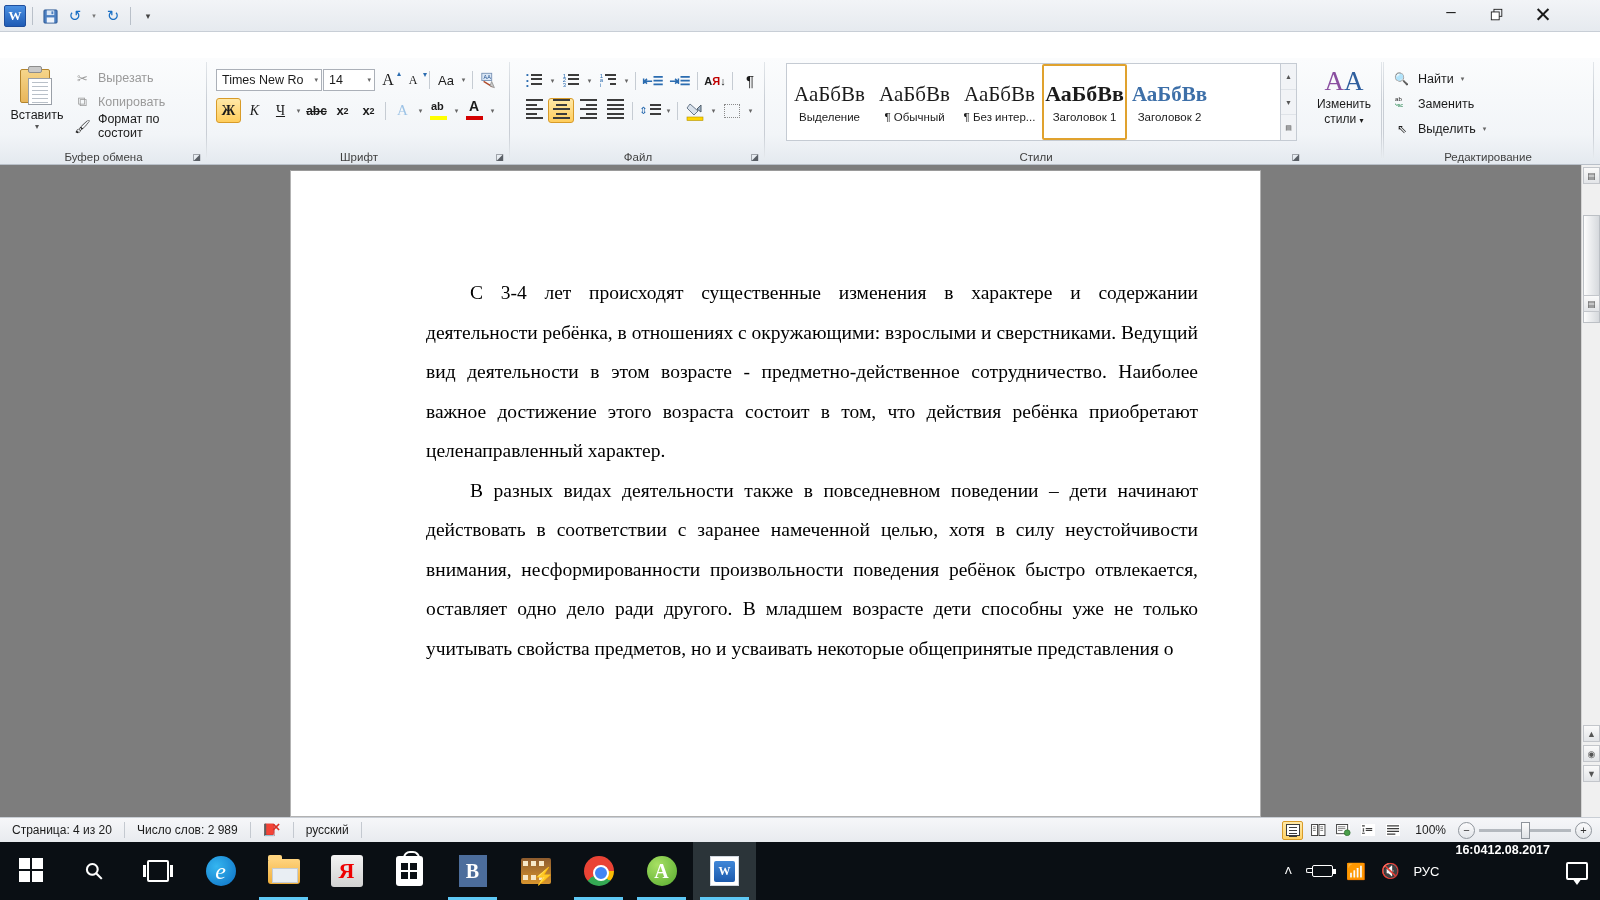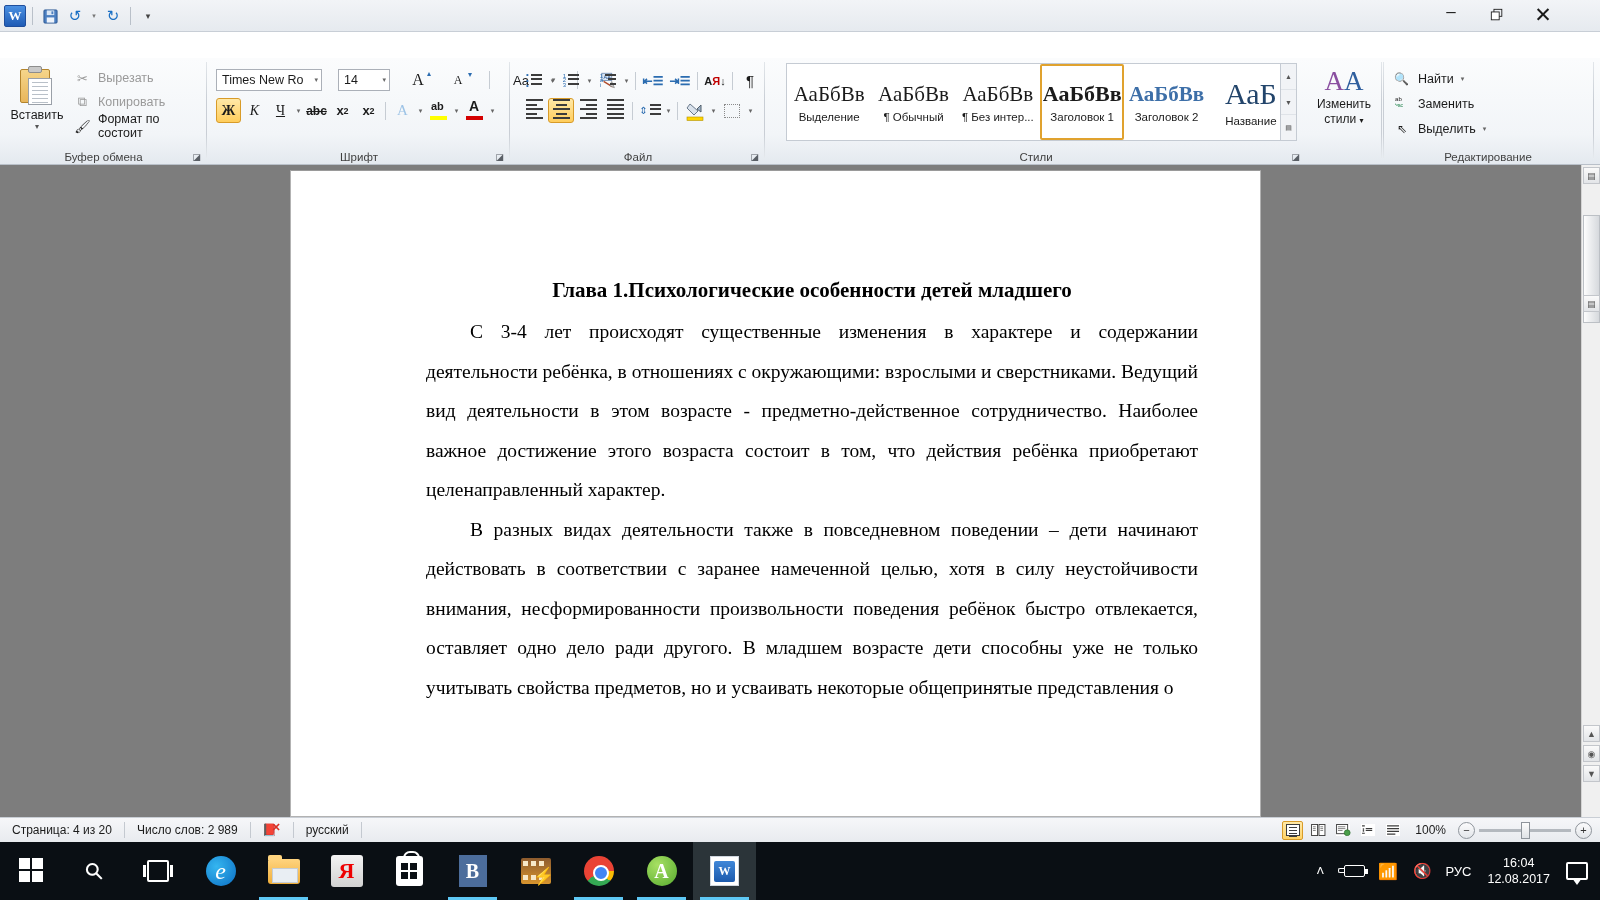--- a/index.html
+++ b/index.html
@@ -146,7 +146,7 @@
 
   
   .g-font { left: 208px; width: 302px; }
-  .fontrow1 { position: absolute; left: 8px; top: 10px; display: flex; align-items: center; gap: 16px; }
+  .fontrow1 { position: absolute; left: 8px; top: 10px; display: flex; align-items: center; gap: 1px; }
   .combo {
     height: 22px; border: 1px solid #abb0b8; background: #fff;
     display: flex; align-items: center; justify-content: space-between;

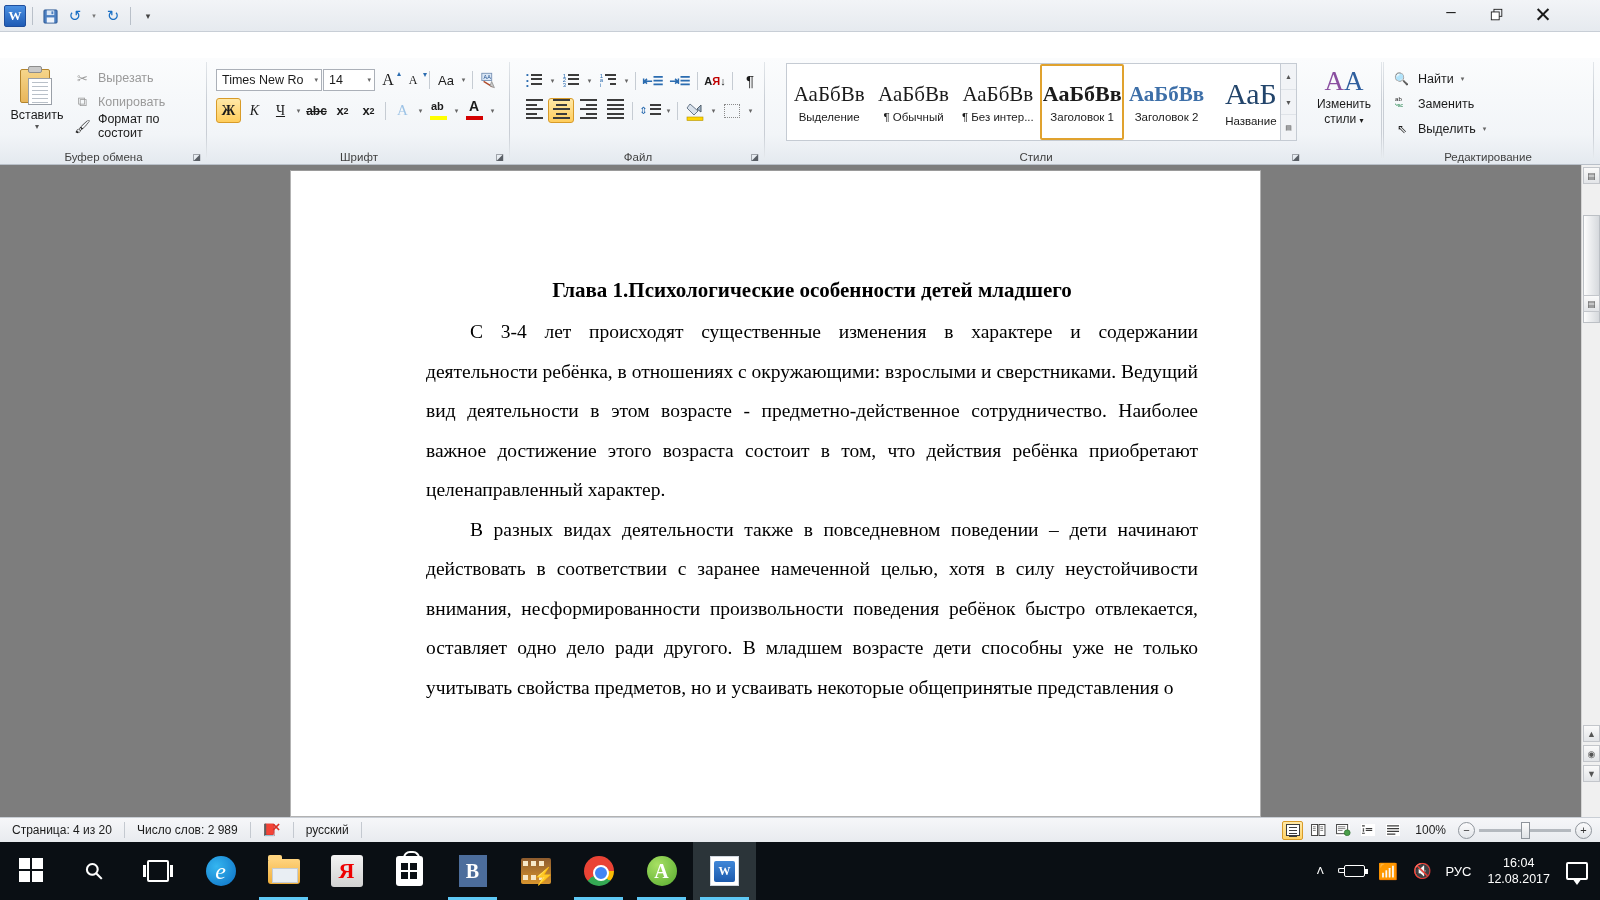--- a/index.html
+++ b/index.html
@@ -772,10 +772,6 @@
           <div class="stysample s-z2">АаБбВв</div>
           <div class="styname">Заголовок 2</div>
         </div>
-        <div class="stylecell">
-          <div class="stysample s-nazv">АаБ</div>
-          <div class="styname">Название</div>
-        </div>
       </div>
       <div class="styscroll">
         <div class="sbtn">▲</div>

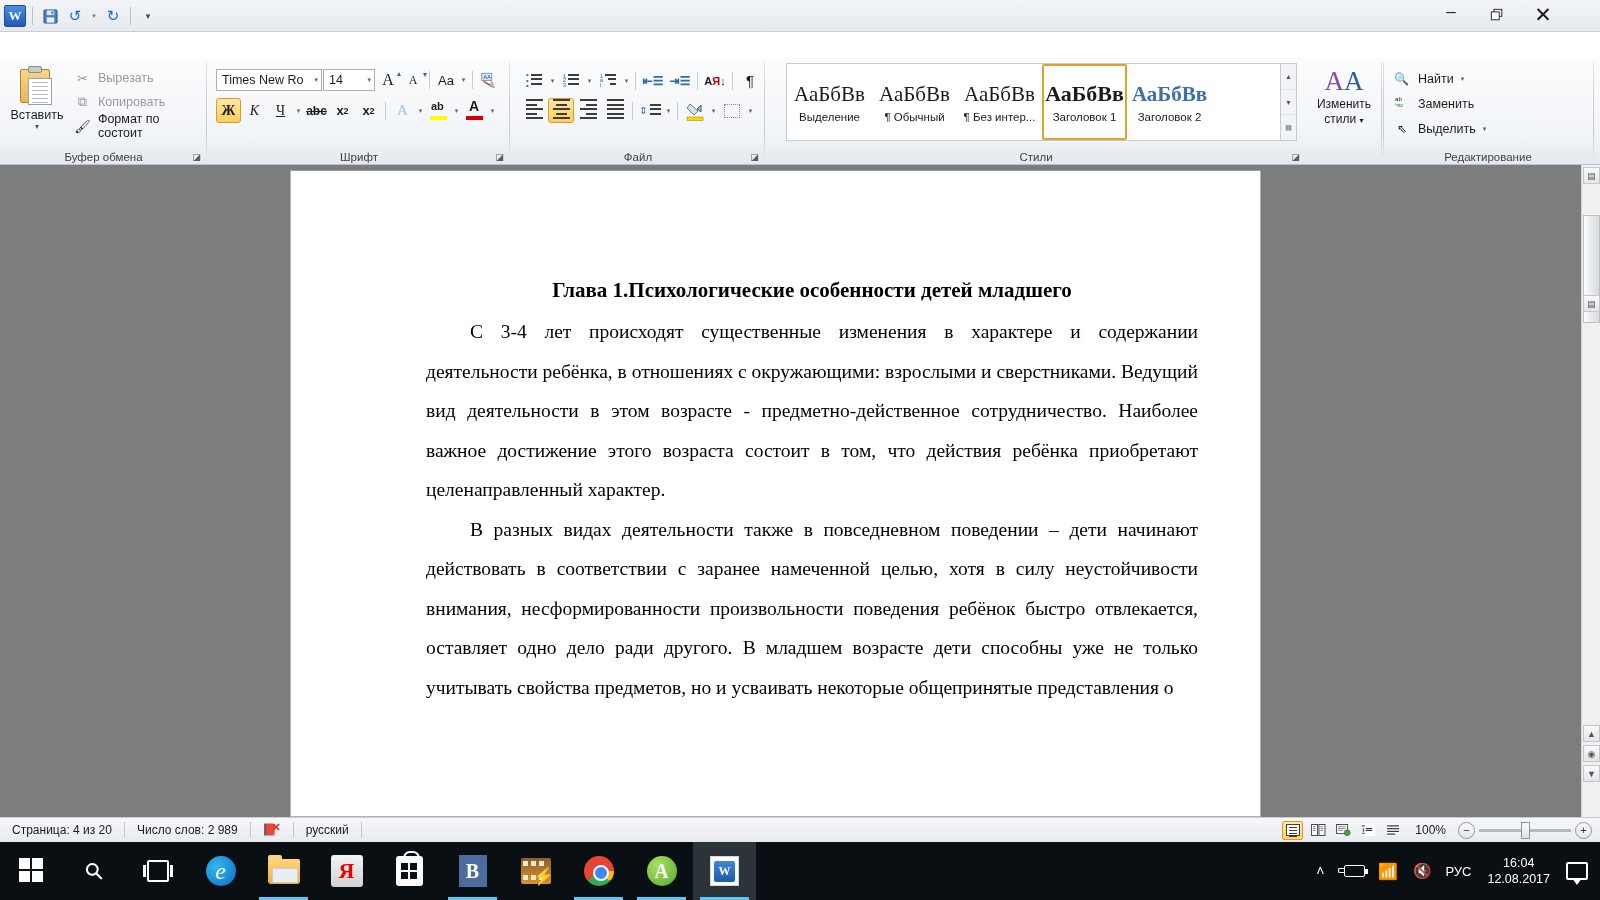--- a/index.html
+++ b/index.html
@@ -826,7 +826,6 @@
   <div class="docarea">
     <div class="page">
       <div class="doccontent">
-        <div class="dtitle">Глава 1.Психологические особенности детей младшего</div>
         <div class="dpar">С 3-4 лет происходят существенные изменения в характере и содержании деятельности ребёнка, в отношениях с окружающими: взрослыми и сверстниками. Ведущий вид деятельности в этом возрасте - предметно-действенное сотрудничество. Наиболее важное достижение этого возраста состоит в том, что действия ребёнка приобретают целенаправленный характер.</div>
         <div class="dpar p2">В разных  видах деятельности также в повседневном поведении – дети начинают действовать в соответствии с заранее намеченной целью, хотя в силу неустойчивости внимания, несформированности произвольности поведения ребёнок быстро отвлекается, оставляет одно дело ради другого. В младшем возрасте дети  способны уже не только учитывать свойства предметов, но и усваивать некоторые общепринятые представления о</div>
       </div>

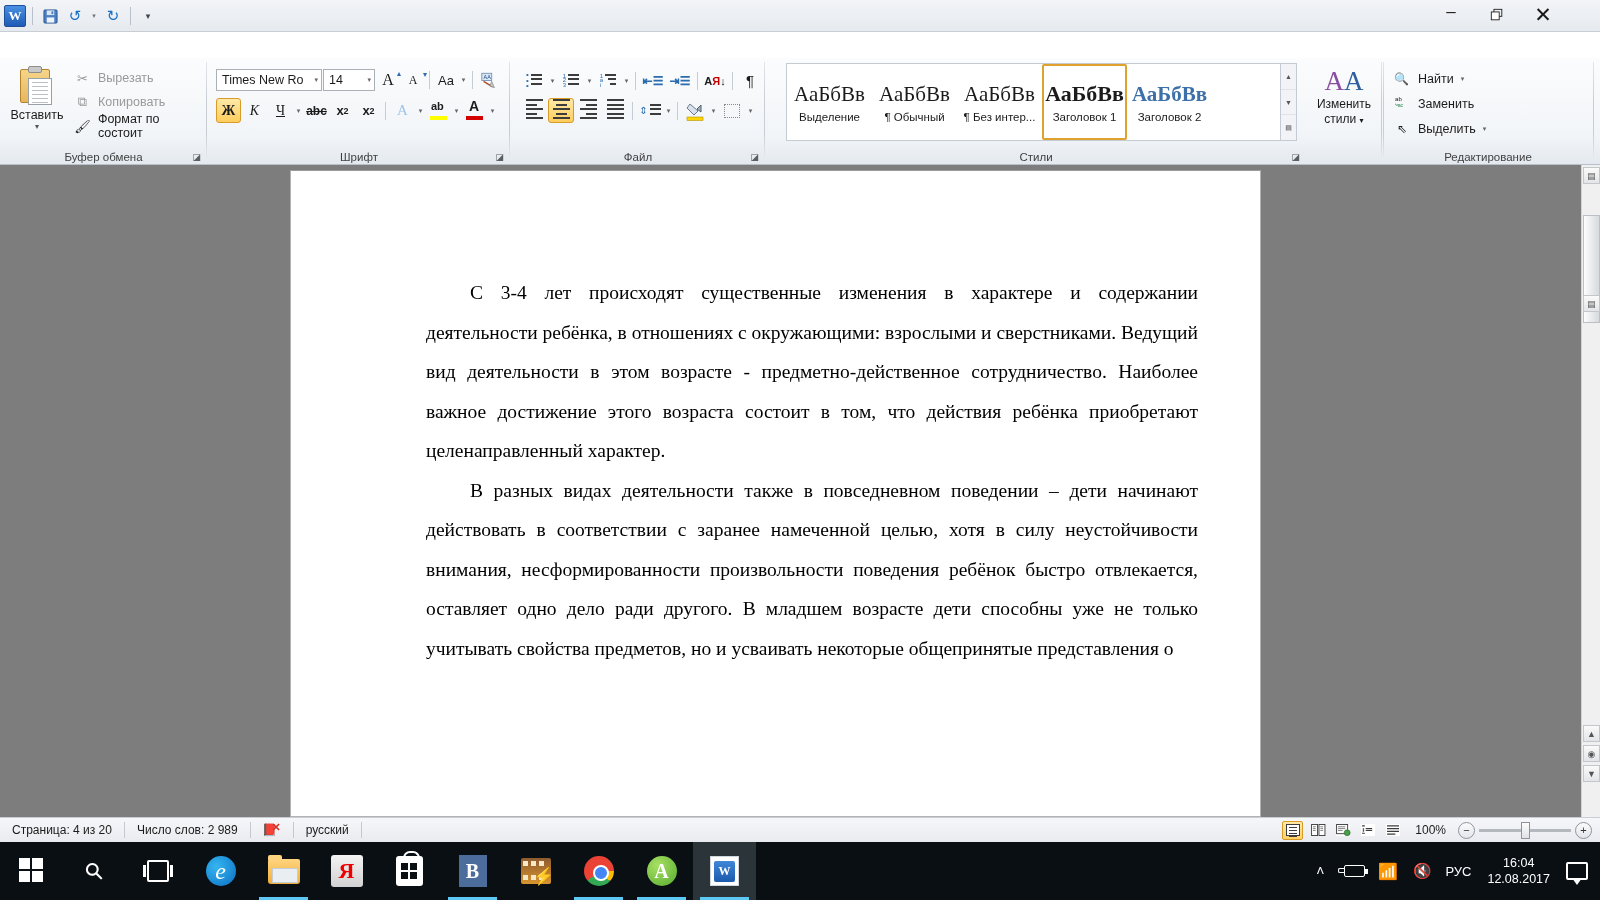--- a/index.html
+++ b/index.html
@@ -473,7 +473,7 @@
   .lang { font-size: 13px; color: #fff; padding: 0 6px; }
   .clock {
     color: #fff; font-size: 12.5px; line-height: 16px; text-align: center;
-    padding: 0 10px; display: flex; flex-direction: column; justify-content: center; height: 58px;
+    padding: 0 10px; display: flex; flex-direction: row; justify-content: center; height: 58px; font-weight: bold;
   }
   .notif { width: 22px; height: 18px; border: 2px solid #fff; border-radius: 2px; position: relative; }
   .notif:after {

